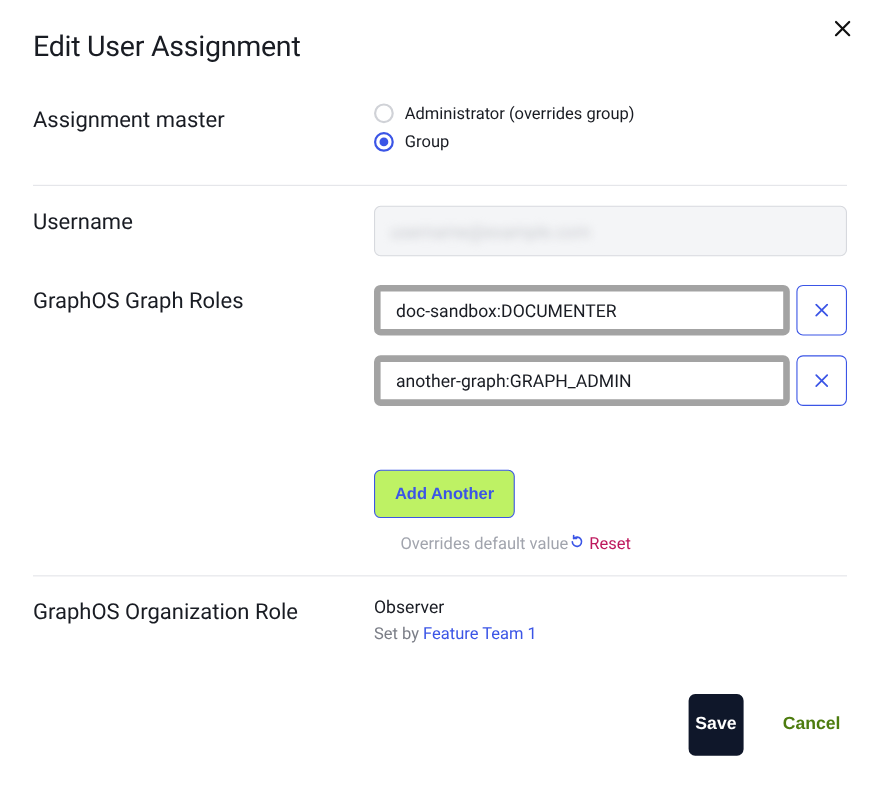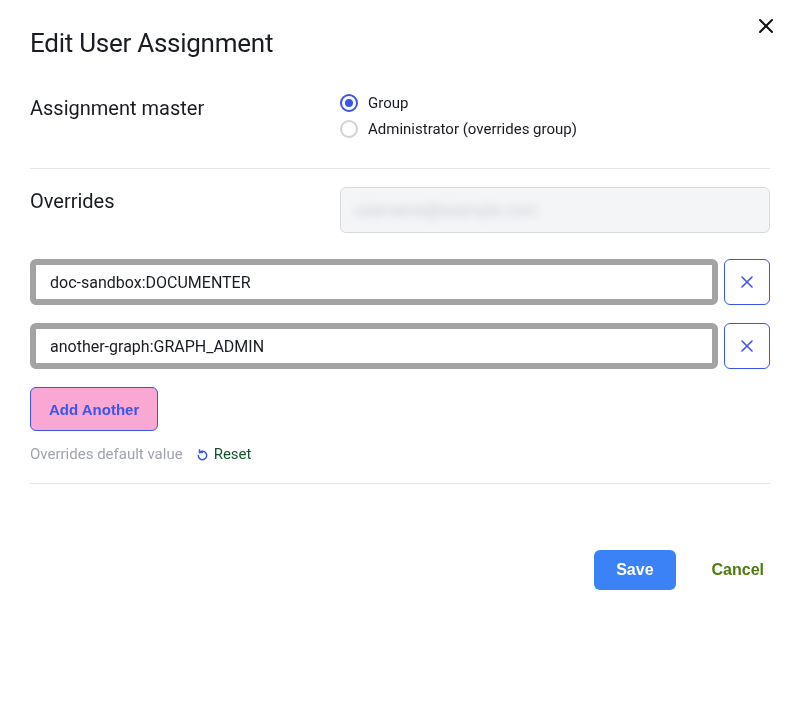--- a/index.html
+++ b/index.html
@@ -215,12 +215,12 @@
   <div class="label-col">Assignment master</div>
   <div class="value-col">
     <div class="radio-row">
+      <span class="radio"></span>
+      <span>Administrator (overrides group)</span>
+    </div>
+    <div class="radio-row">
       <span class="radio selected"></span>
       <span>Group</span>
-    </div>
-    <div class="radio-row">
-      <span class="radio"></span>
-      <span>Administrator (overrides group)</span>
     </div>
   </div>
 </div>

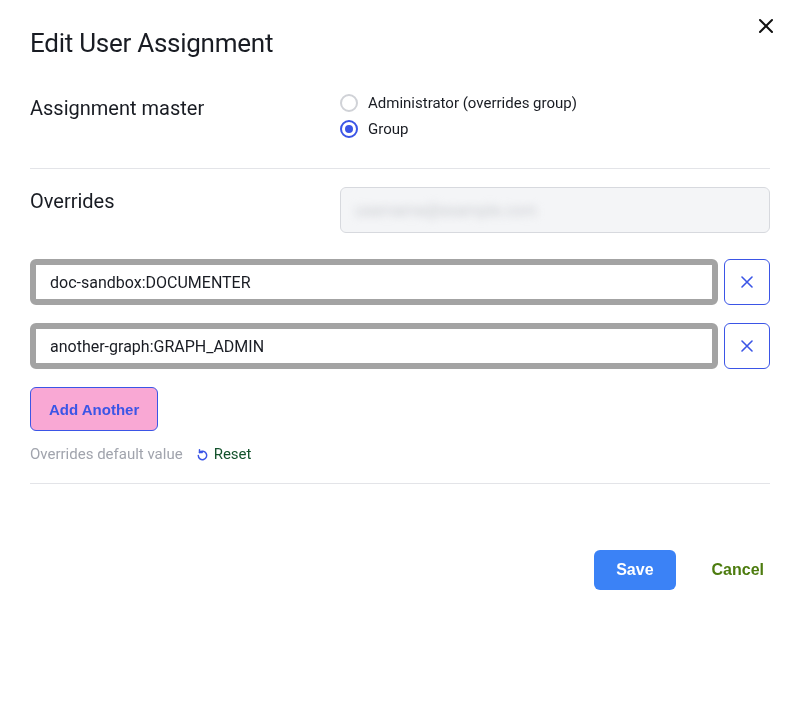--- a/index.html
+++ b/index.html
@@ -228,7 +228,7 @@
 <hr class="divider">
 
 <div class="row">
-  <div class="label-col">Overrides</div>
+  <div class="label-col">Username</div>
   <div class="value-col">
     <div class="text-input">
       <span class="blurred-text">username@example.com</span>

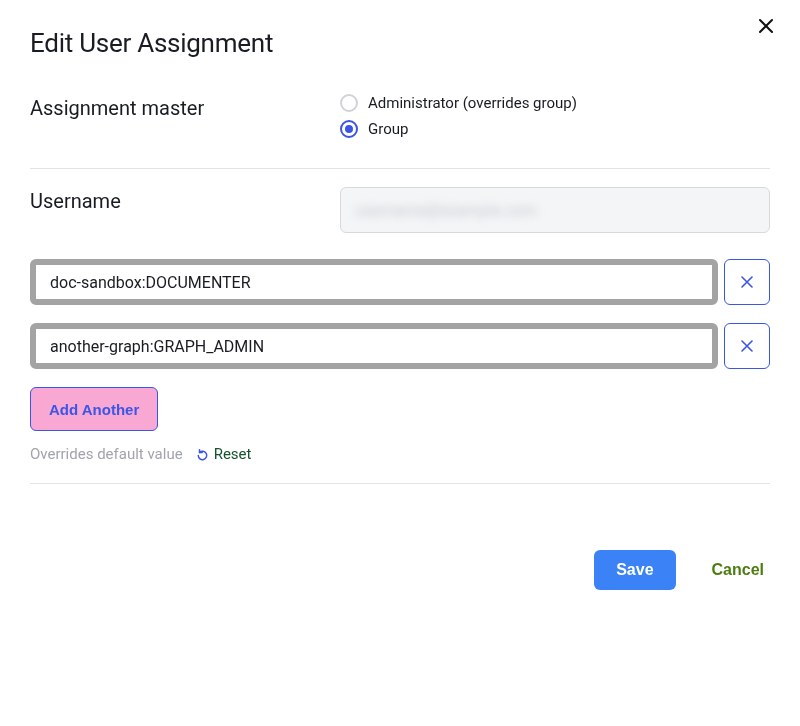--- a/index.html
+++ b/index.html
@@ -237,6 +237,7 @@
 </div>
 
 <div class="row" style="padding-top:6px;">
+  <div class="label-col">GraphOS Graph Roles</div>
   <div class="value-col">
     <div class="role-entry">
       <div class="role-box">doc-sandbox:DOCUMENTER</div>

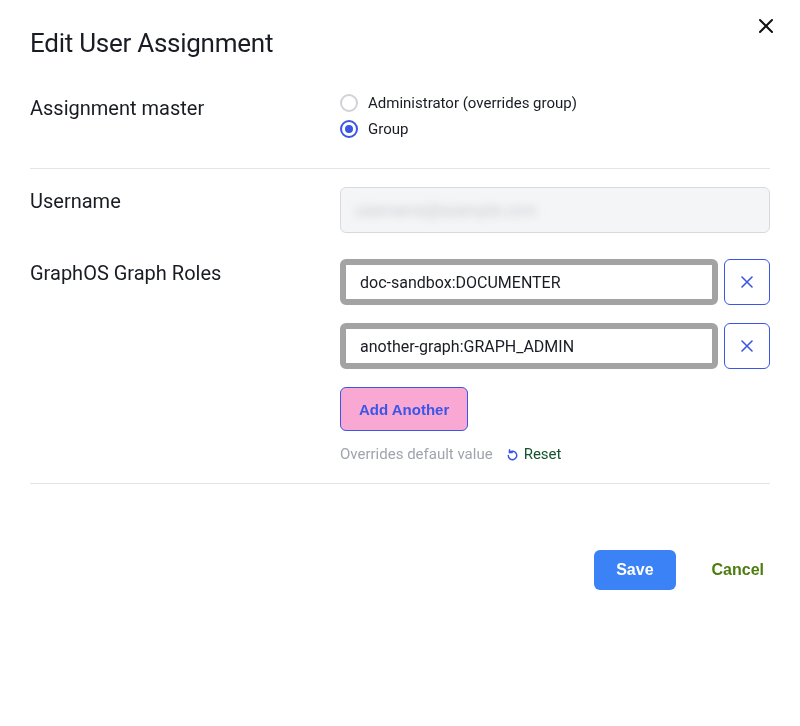--- a/index.html
+++ b/index.html
@@ -138,8 +138,9 @@
     font-weight: 600;
     font-size: 15px;
     cursor: pointer;
-    background: #f9a8d4;
+    background: #bef264;
     margin-bottom: 14px;
+    margin-top: 40px;
   }
   .override-line {
     display: flex;

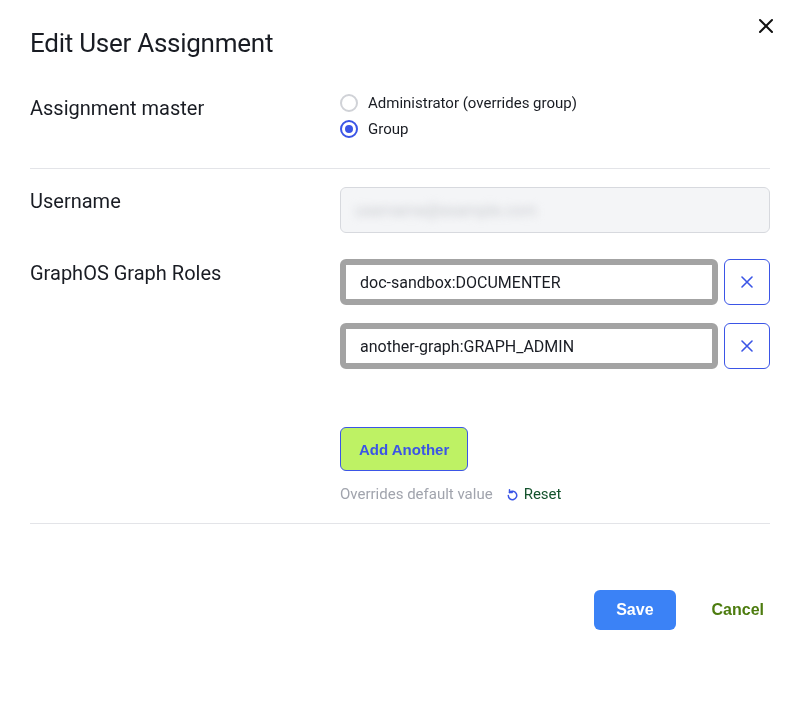--- a/index.html
+++ b/index.html
@@ -145,8 +145,8 @@
   .override-line {
     display: flex;
     align-items: center;
-    gap: 12px;
-    font-size: 15px;
+    font-size: 15px;
+    margin-left: 24px;
   }
   .muted { color: #a1a4ad; }
   .reset {

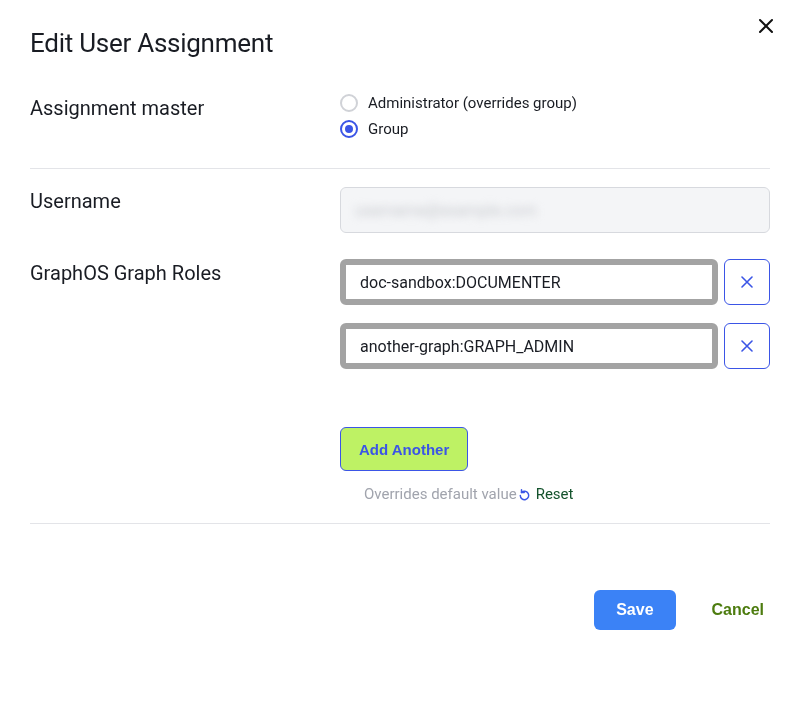--- a/index.html
+++ b/index.html
@@ -150,10 +150,10 @@
   }
   .muted { color: #a1a4ad; }
   .reset {
-    color: #14532d;
+    color: #be185d;
     cursor: pointer;
     display: inline-flex;
-    align-items: flex-end;
+    align-items: flex-start;
     gap: 4px;
     font-size: 15px;
   }

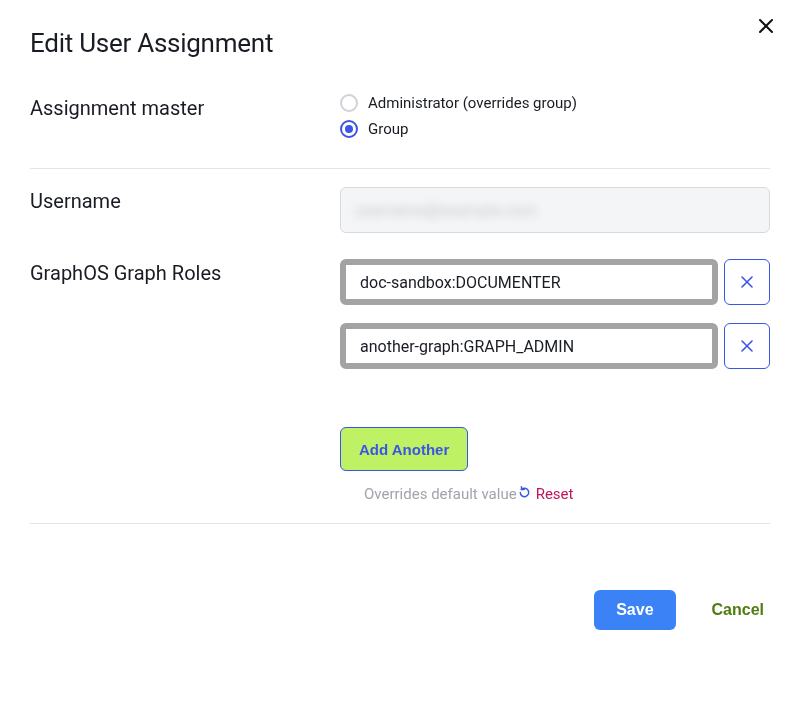--- a/index.html
+++ b/index.html
@@ -273,6 +273,7 @@
 <hr class="divider">
 
 <div class="row">
+  <div class="label-col">GraphOS Organization Role</div>
 </div>
 
 <div class="footer">

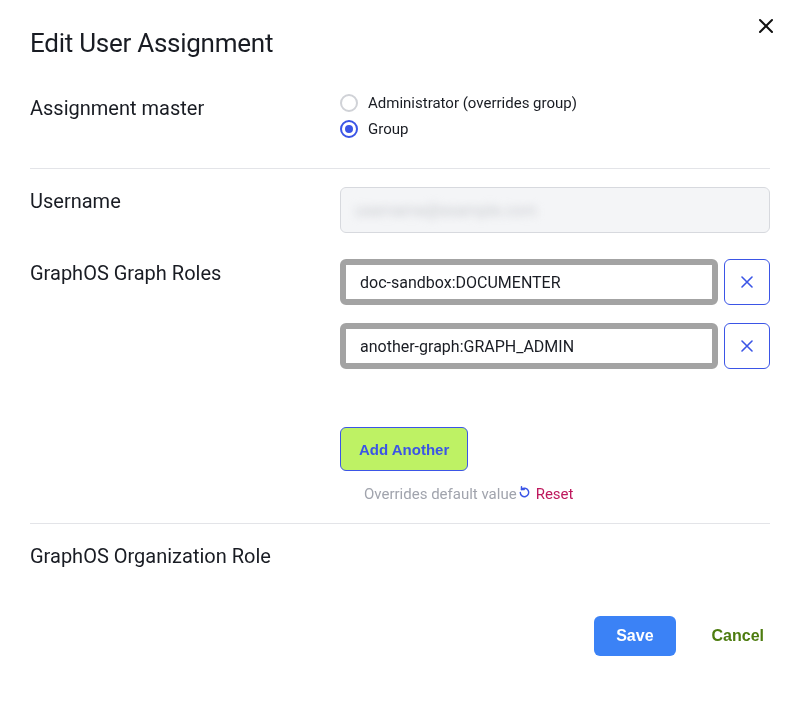--- a/index.html
+++ b/index.html
@@ -274,6 +274,12 @@
 
 <div class="row">
   <div class="label-col">GraphOS Organization Role</div>
+  <div class="value-col">
+    <div class="org-role-line1">Observer</div>
+    <div class="org-role-line2">
+      <span>Set by </span><span class="link">Feature Team 1</span>
+    </div>
+  </div>
 </div>
 
 <div class="footer">

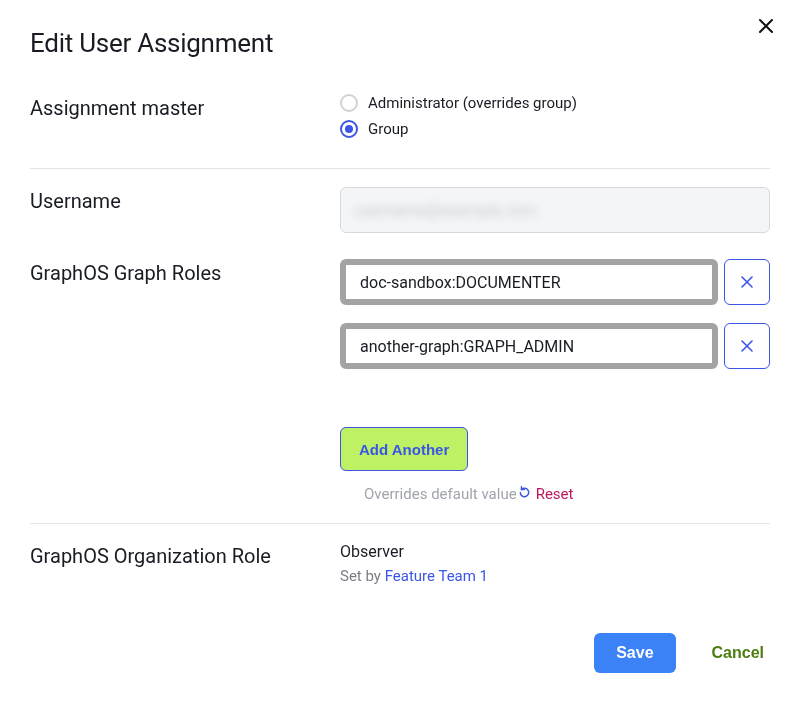--- a/index.html
+++ b/index.html
@@ -179,12 +179,12 @@
     padding-top: 26px;
   }
   .btn-save {
-    background: #3b82f6;
+    background: #0f172a;
     color: #fff;
     border: none;
     border-radius: 6px;
-    height: 40px;
-    padding: 0 22px;
+    height: 56px;
+    padding: 0 6px;
     font-size: 16px;
     font-weight: 600;
     cursor: pointer;

